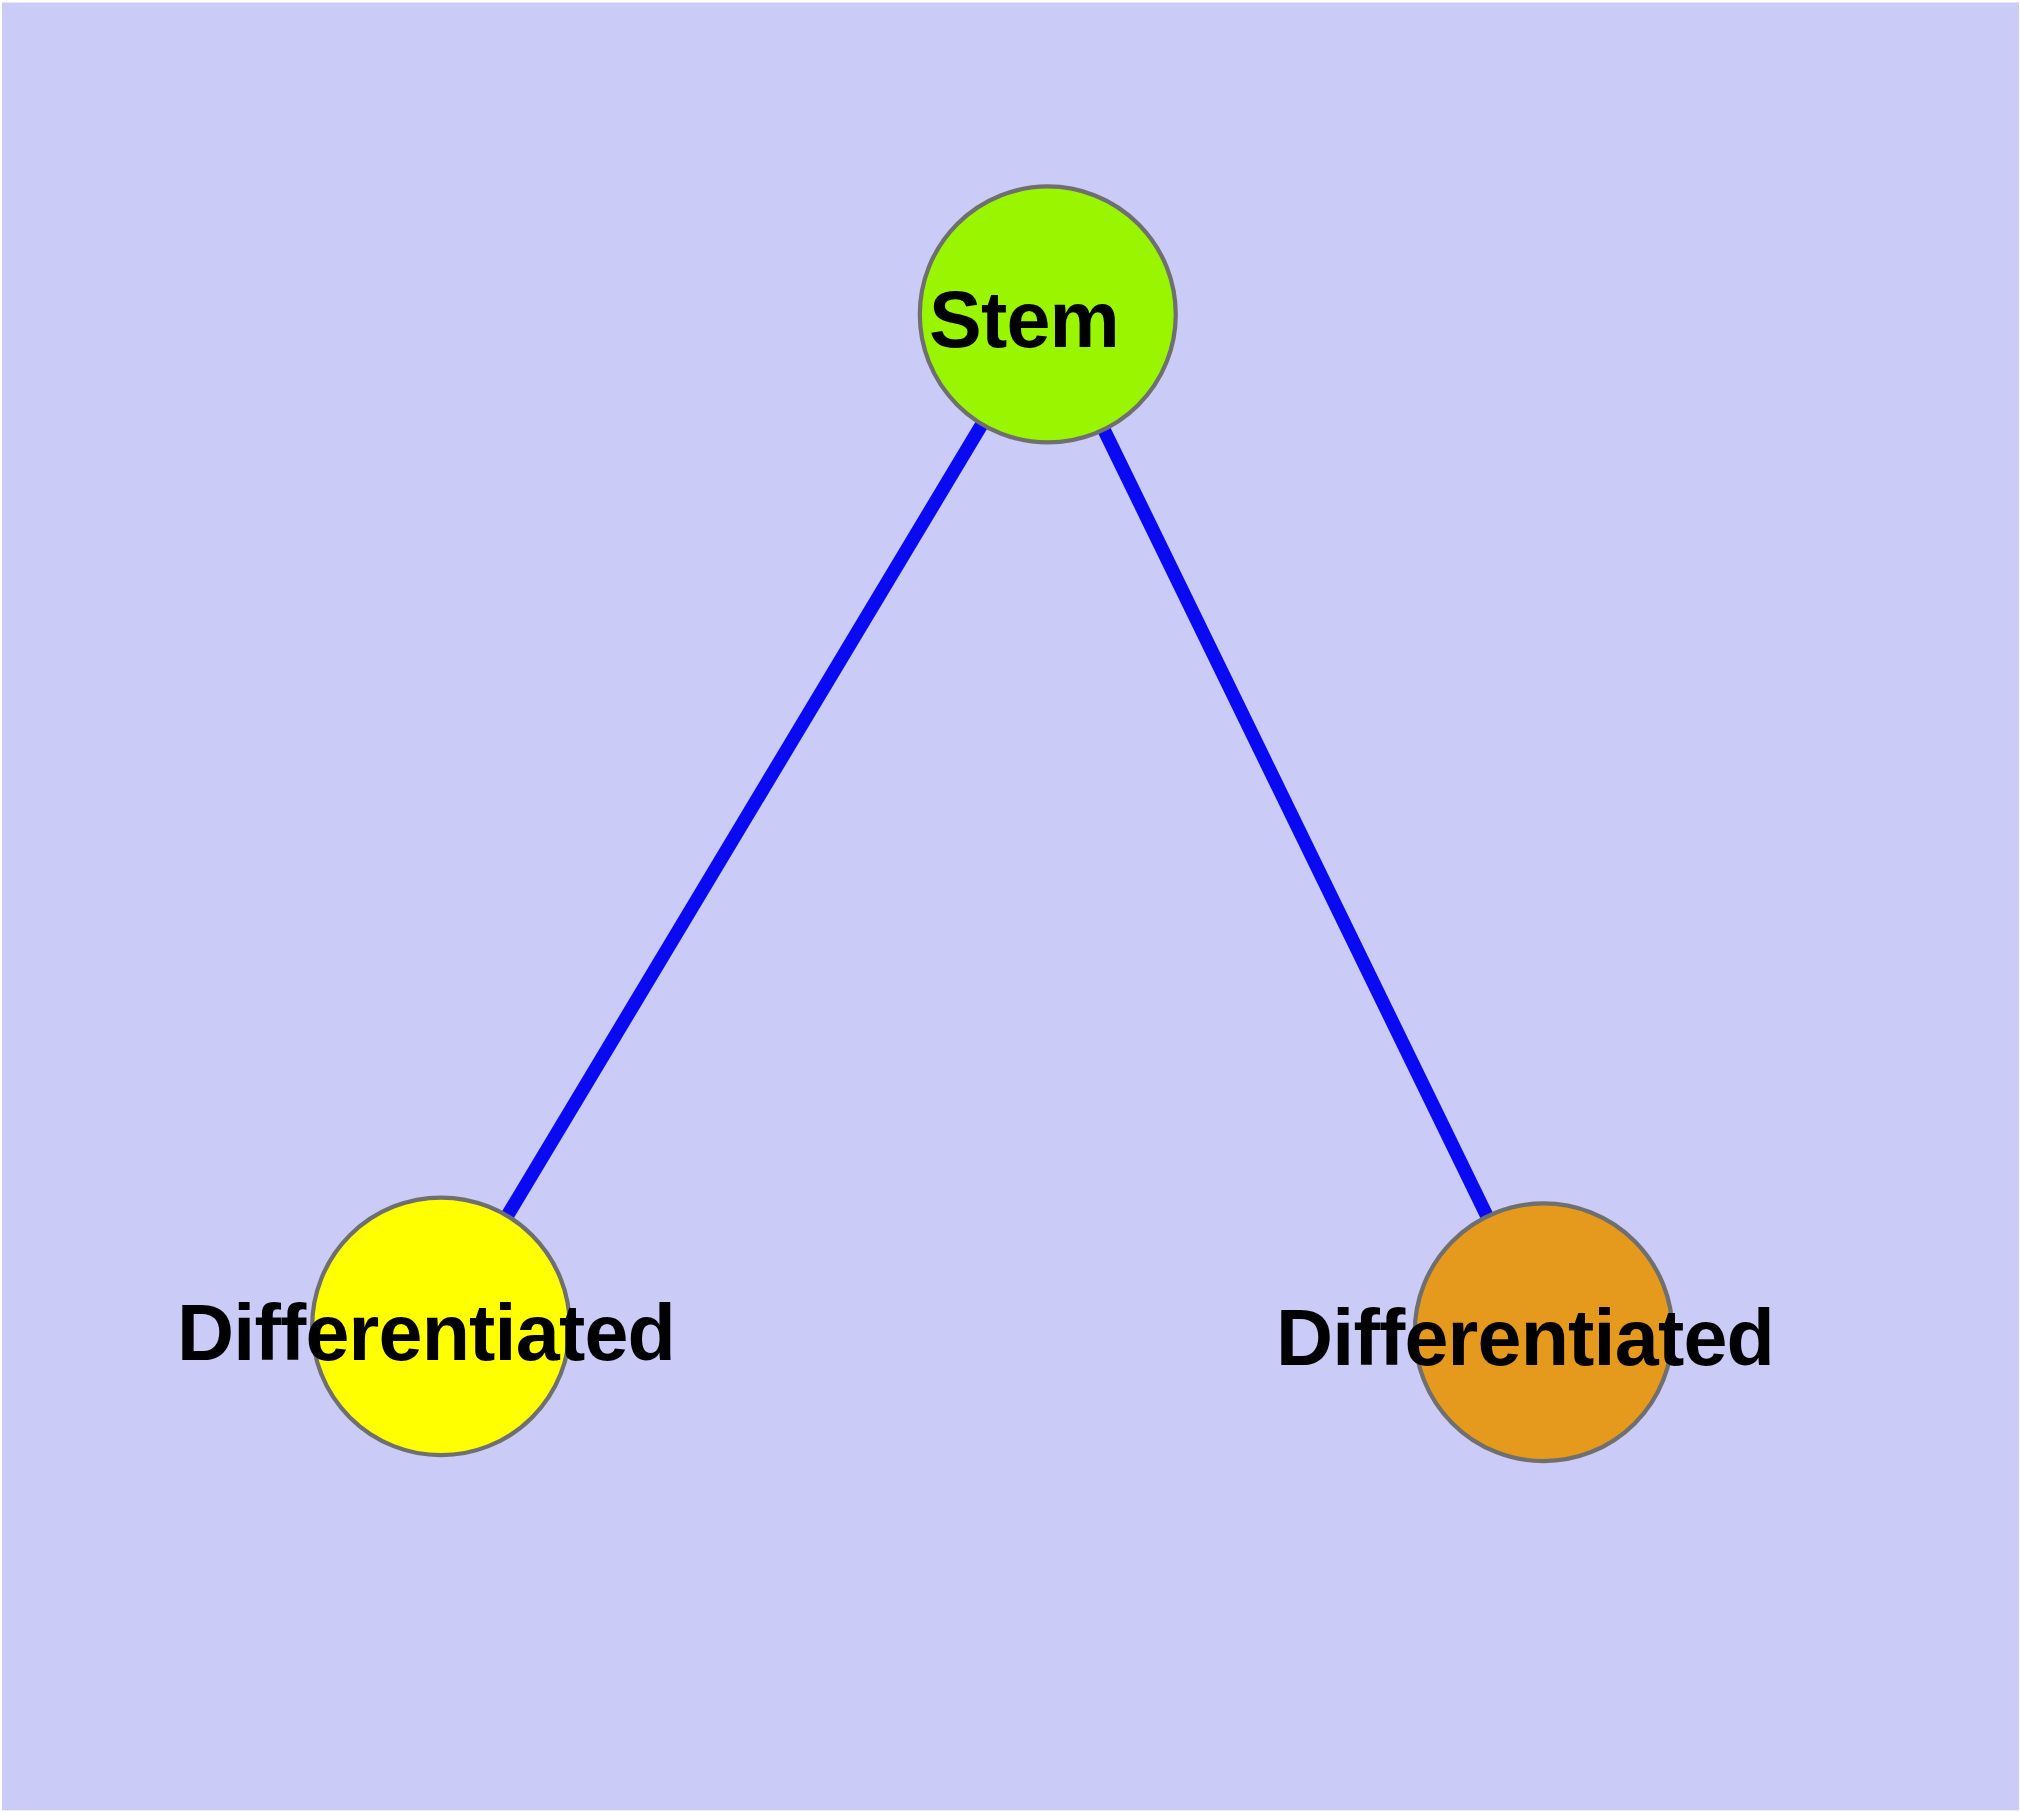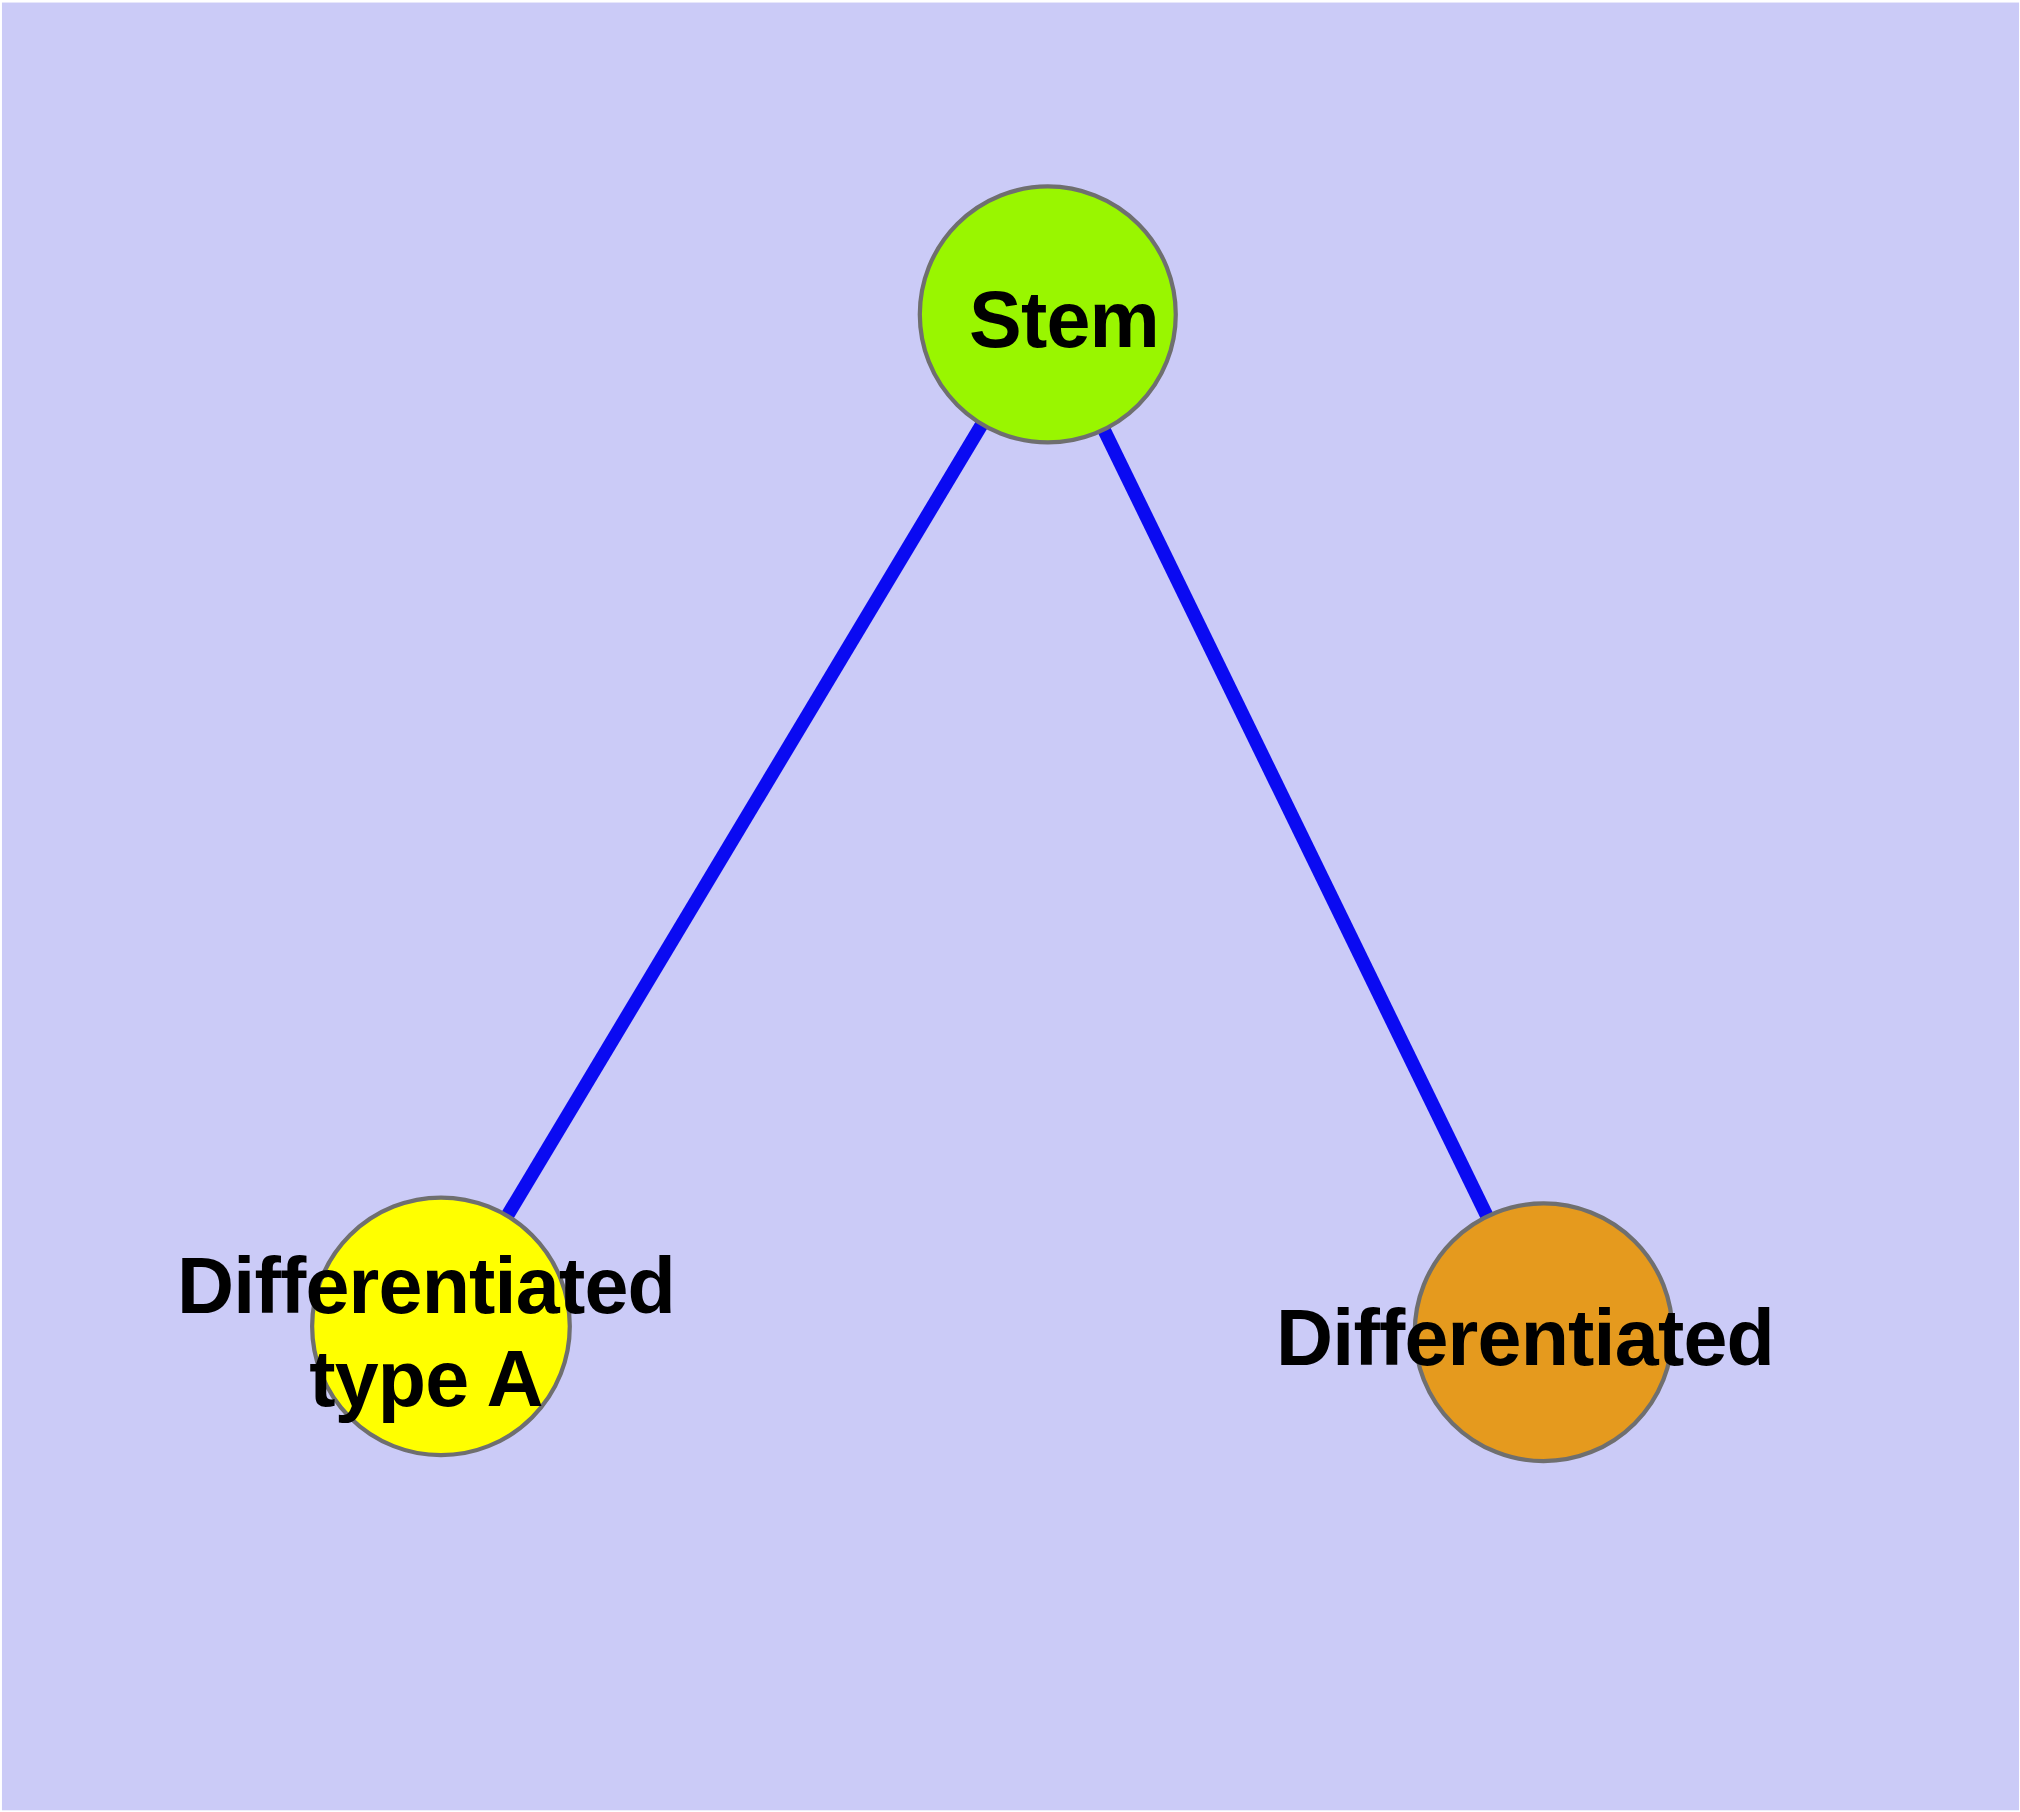--- a/index.html
+++ b/index.html
@@ -68,7 +68,7 @@
     <circle class="node-circle" cx="1821" cy="1572" r="152" fill="#e59a1e" stroke="#6f6f6f"></circle>
   </svg>
 
-  <div class="node-label" style="left:1064px; top:319px;text-align:center;">
+  <div class="node-label" style="left:1024px; top:319px;text-align:center;">
     <span class="line">Stem</span>
   </div>
 

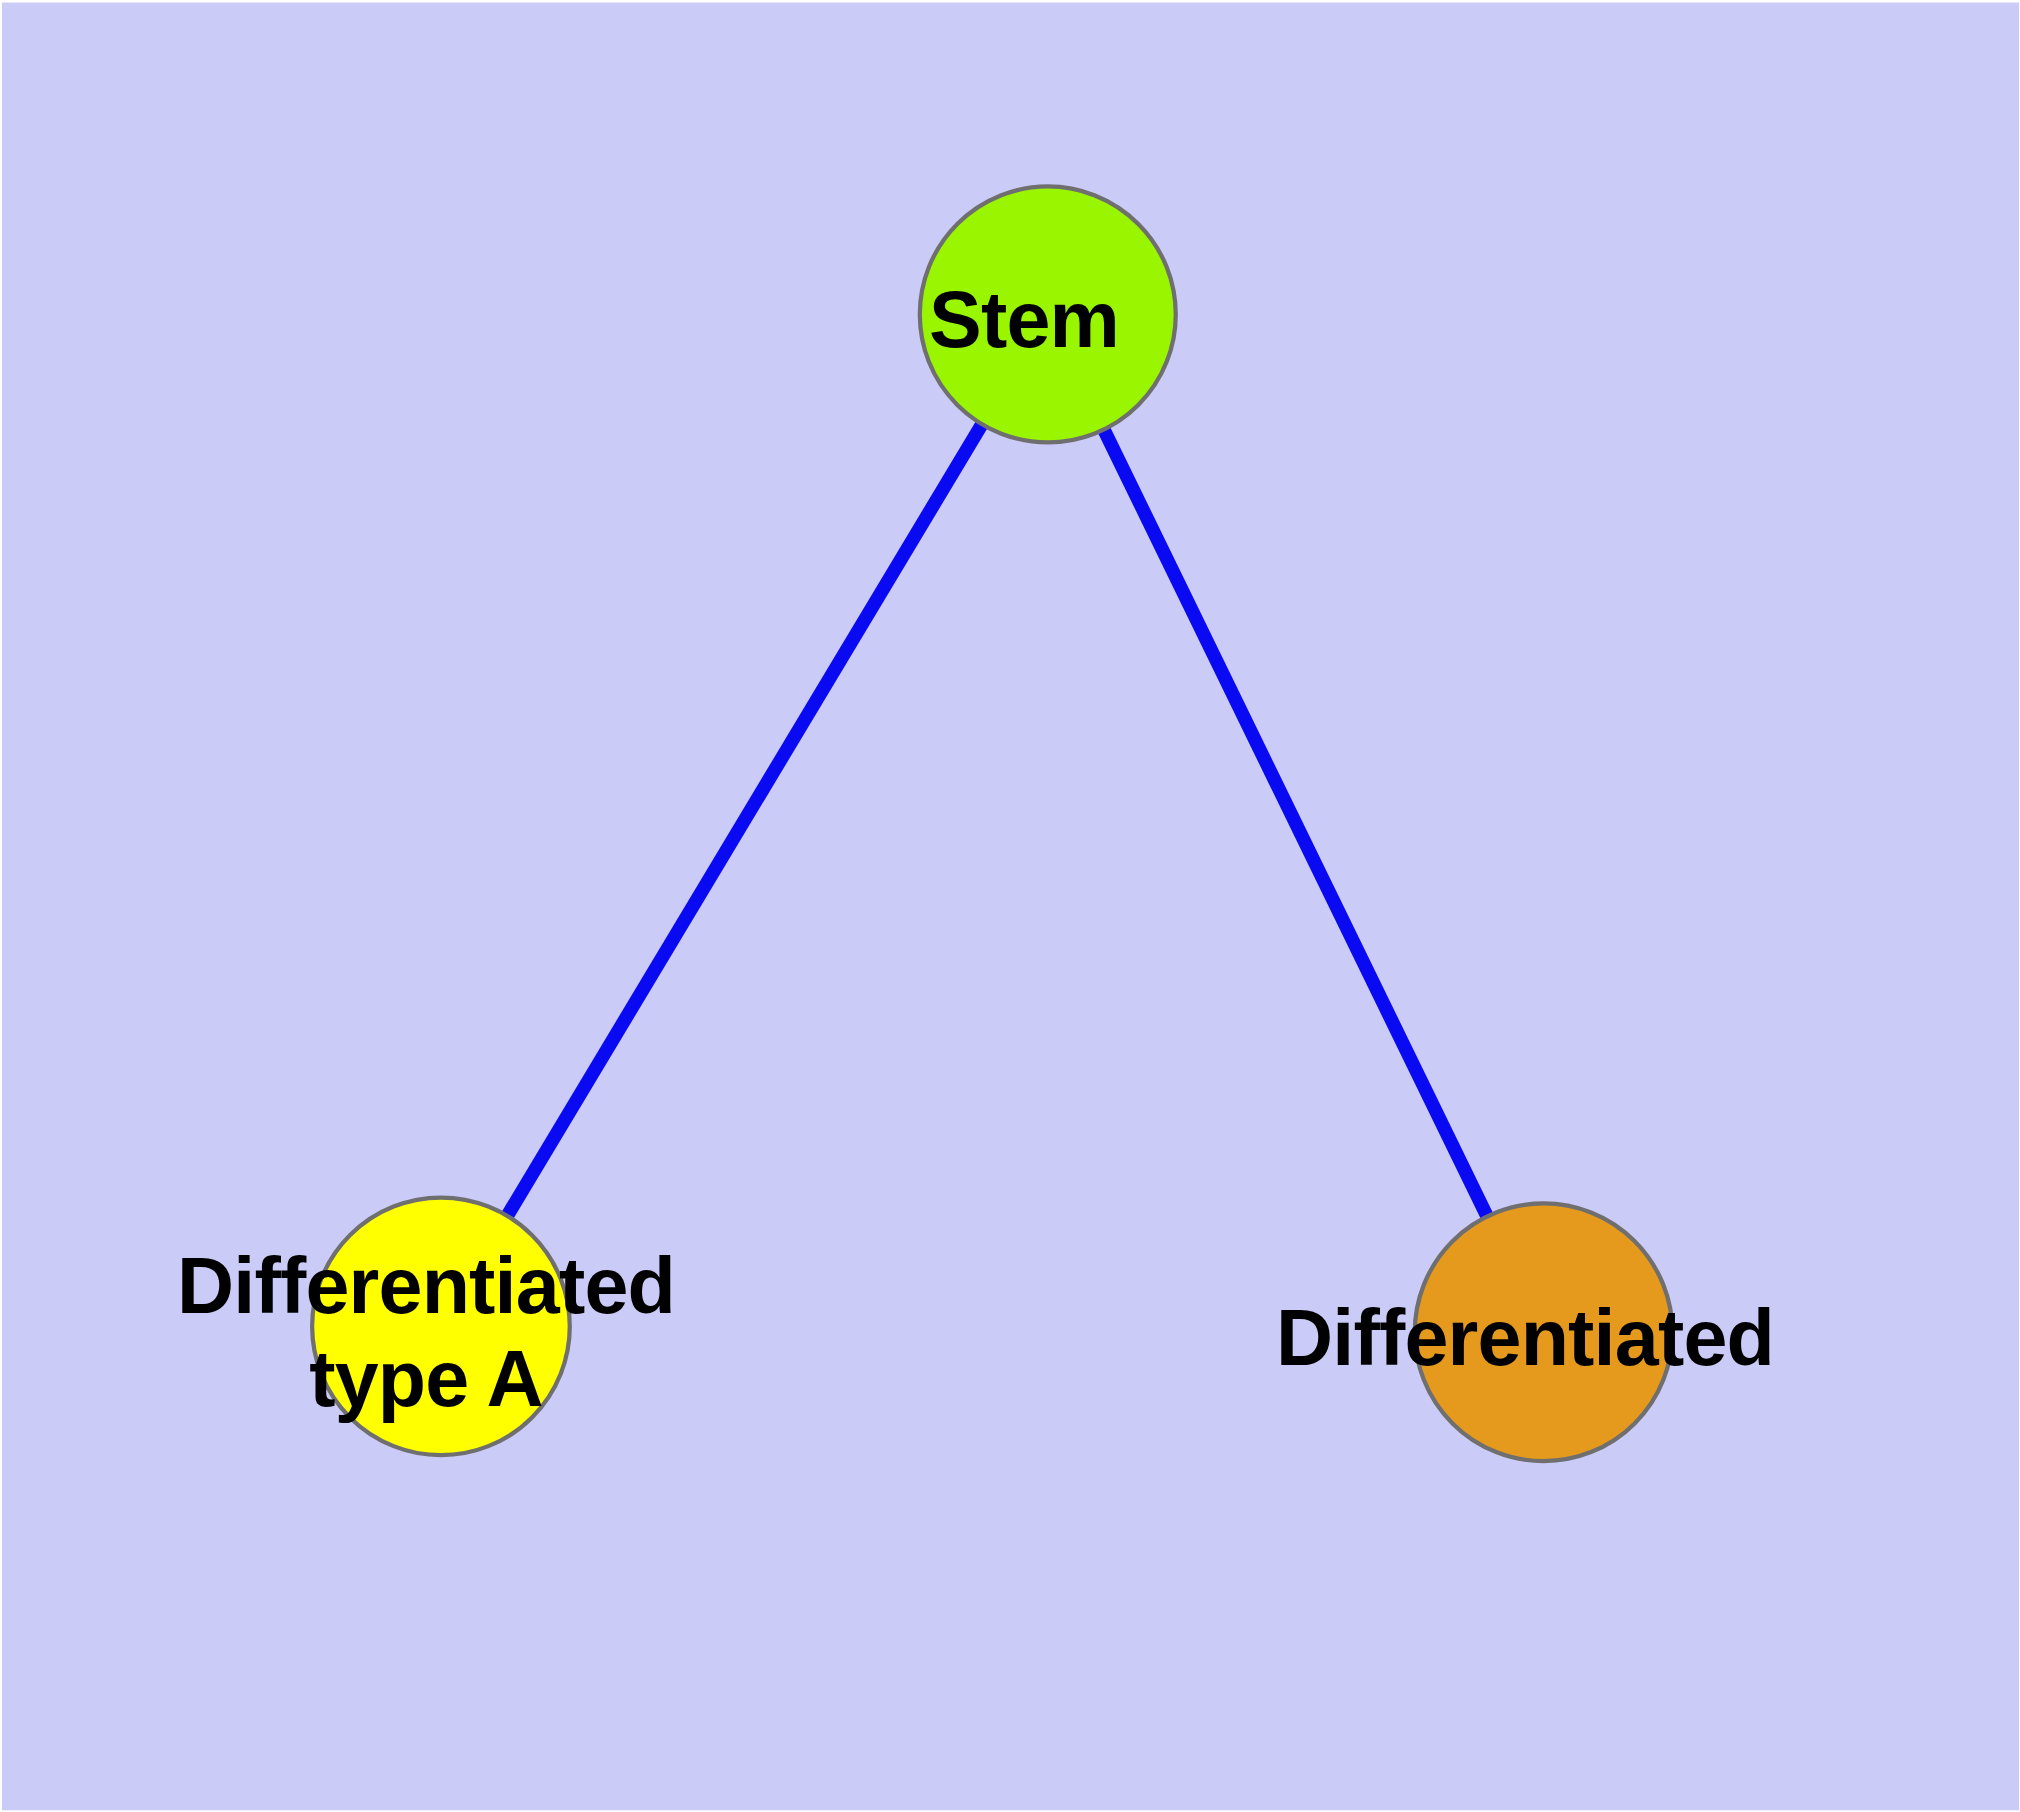--- a/index.html
+++ b/index.html
@@ -74,7 +74,6 @@
 
   <div class="node-label" style="left:426px; top:1332px;">
     <span class="line">Differentiated</span>
-    <span class="line">type A</span>
   </div>
 
   <div class="node-label" style="left:1525px; top:1337px;">

